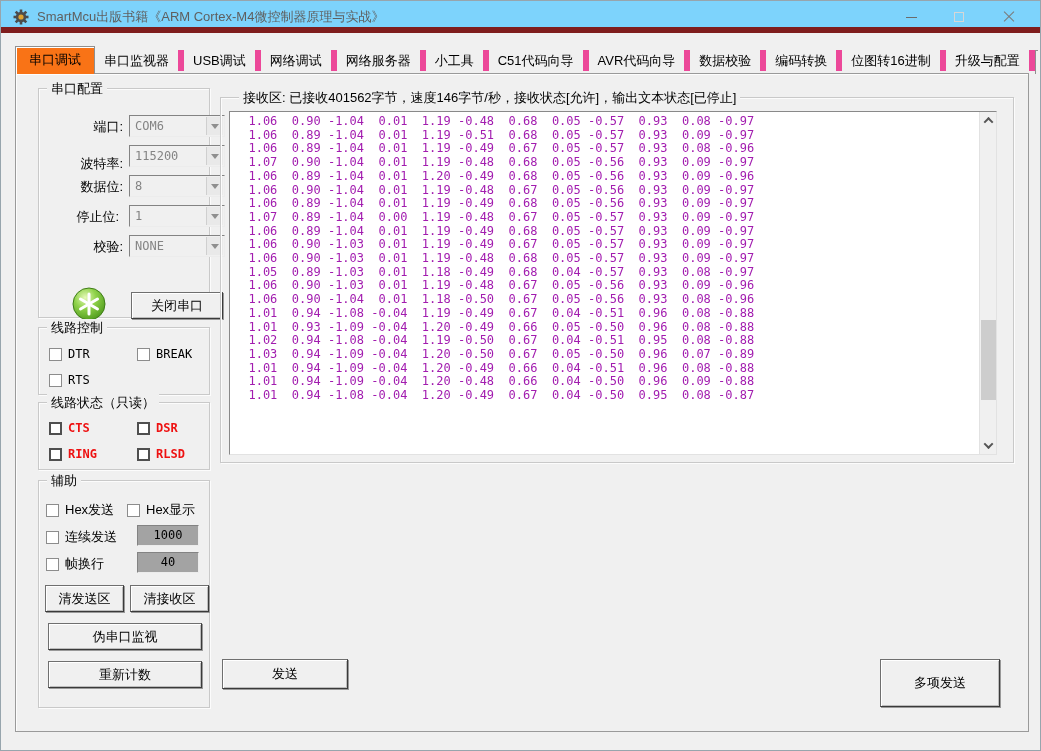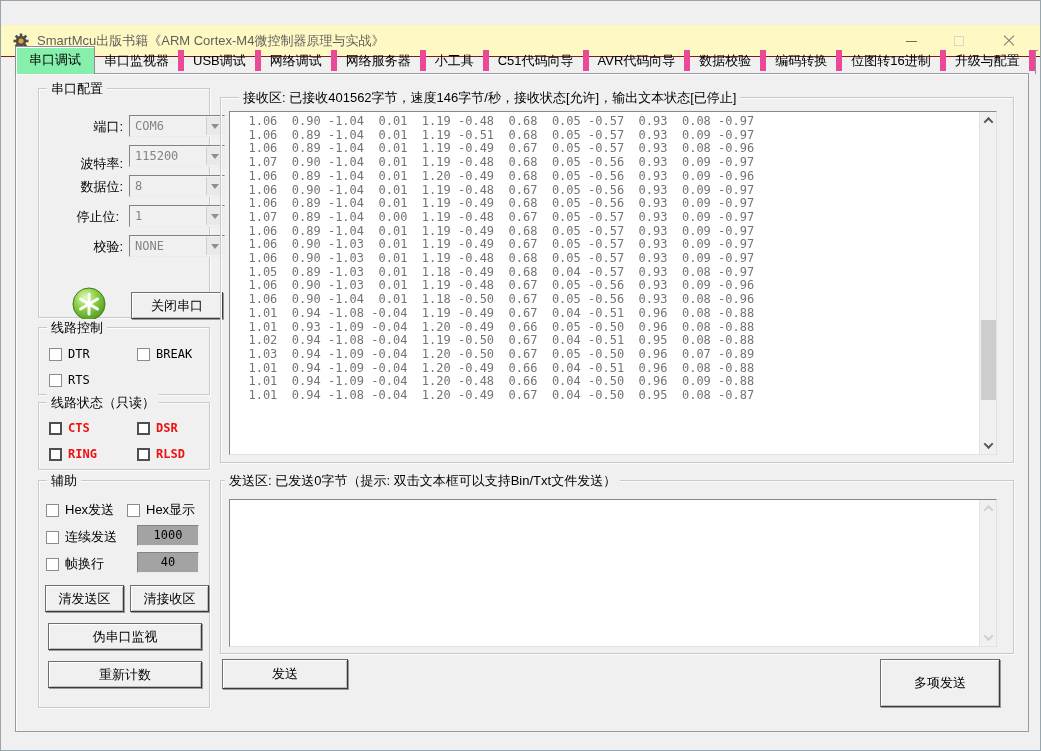--- a/index.html
+++ b/index.html
@@ -8,8 +8,8 @@
   .window { position:relative; width:1041px; height:751px; background:#f0f0f0;
             border:1px solid #97a5ad; overflow:hidden; }
   
-  .titlebar { position:absolute; left:0; top:0; width:100%; height:32px; background:#fef9c3;
-              border-bottom:1px solid #7f1d1d;margin-top:24px; }
+  .titlebar { position:absolute; left:0; top:0; width:100%; height:32px; background:#7dd3fc;
+              border-bottom:6px solid #7f1d1d; }
   .app-icon { position:absolute; left:11px; top:7px; width:18px; height:18px; }
   .title-text { position:absolute; left:36px; top:7px; font-size:13px; color:#5f5f5f; white-space:nowrap; }
   .winbtn { position:absolute; top:0; width:46px; height:32px; display:flex; align-items:center; justify-content:center; }

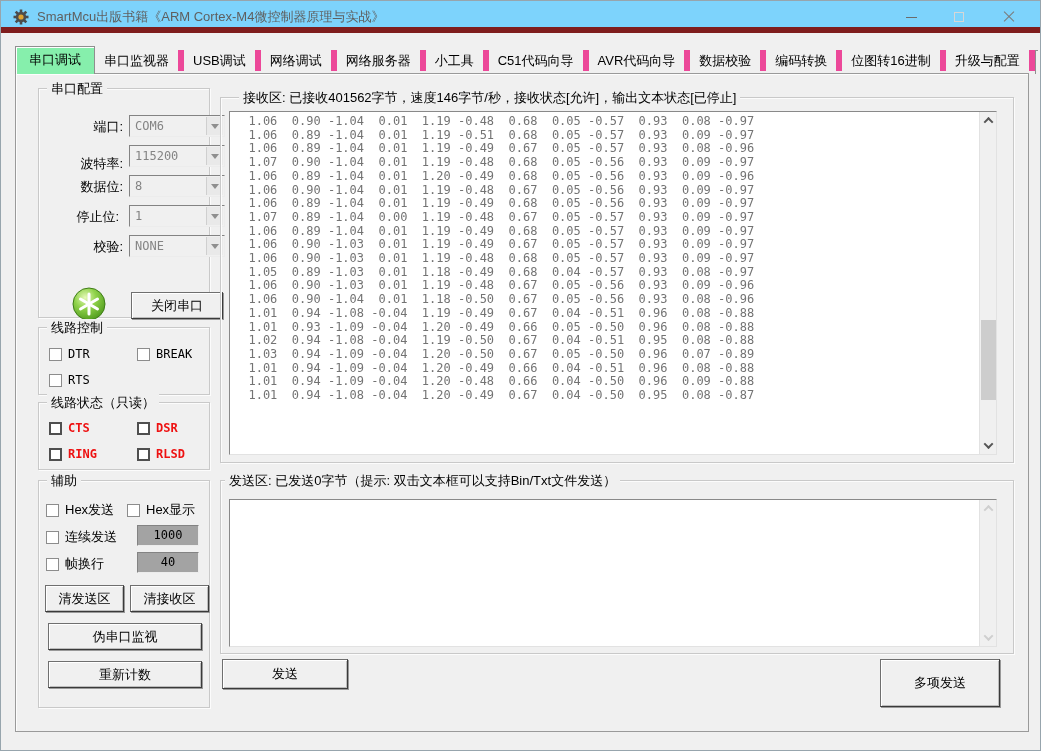--- a/index.html
+++ b/index.html
@@ -23,7 +23,7 @@
   .tabstrip { position:absolute; left:14px; top:45px; right:2px; height:28px; display:flex; align-items:flex-end; overflow:hidden; }
   .tab { flex:0 0 auto; font-size:13px; color:#000; padding:0 9px; line-height:21px; height:21px;
          border-right:6px solid #ec4899; margin-bottom:3px; white-space:nowrap; cursor:default; }
-  .tab.active { background:#86efac; border:1px solid #8f8f8f; border-bottom:none; height:28px; line-height:25px;
+  .tab.active { background:#f97316; border:1px solid #8f8f8f; border-bottom:none; height:28px; line-height:25px;
                 margin-bottom:0; padding:0 13px; position:relative; z-index:3;
                 box-shadow:inset 1px 1px 0 #ffffff; }
   .tab-sliver { flex:0 0 auto; width:14px; overflow:hidden; font-size:13px; line-height:21px; height:24px;

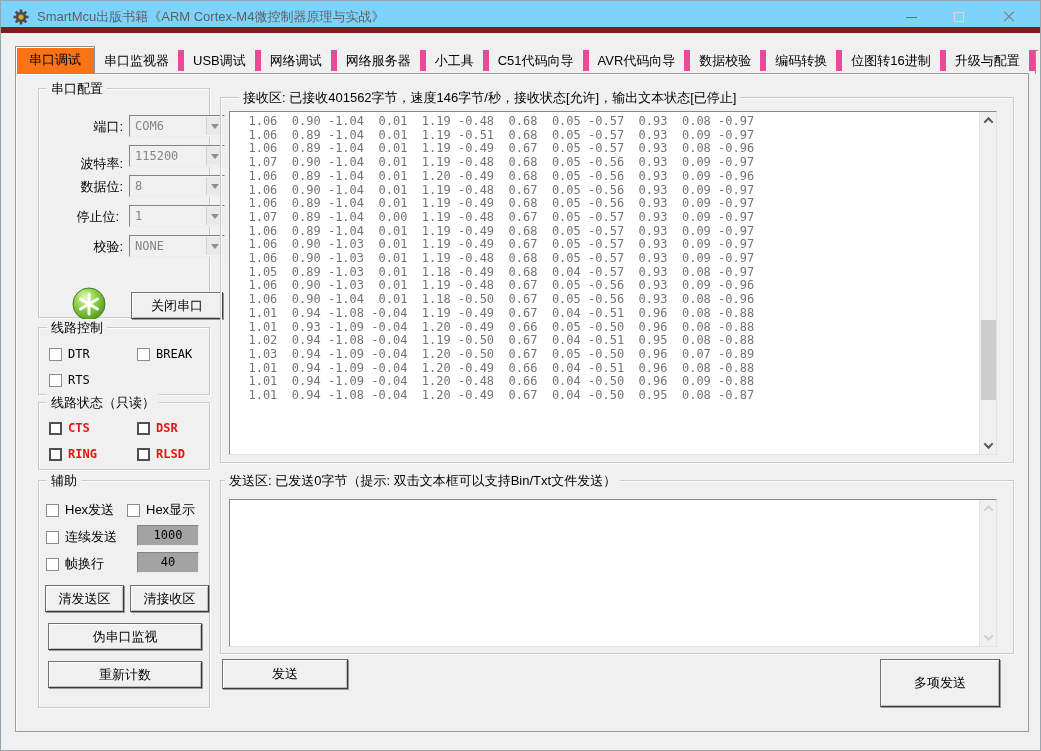--- a/index.html
+++ b/index.html
@@ -61,7 +61,7 @@
   
   .textbox { position:absolute; background:#ffffff; border:1px solid; border-color:#898989 #e2e2e2 #e2e2e2 #898989; }
   .recvpre { position:absolute; left:4px; top:3px; right:18px; bottom:2px; overflow:hidden; margin:0;
-             font-family:"DejaVu Sans Mono",monospace; font-size:12px; line-height:13.7px; color:#737373; }
+             font-family:"DejaVu Sans Mono",monospace; font-size:12px; line-height:13.7px; color:#a21caf; }
   .vscroll { position:absolute; right:0; top:0; bottom:0; width:17px; background:#f0f0f0; border-left:1px solid #e2e2e2; }
   .sb-btn { position:absolute; left:0; width:17px; height:17px; display:flex; align-items:center; justify-content:center; }
   .sb-btn.up { top:0; } .sb-btn.down { bottom:0; }

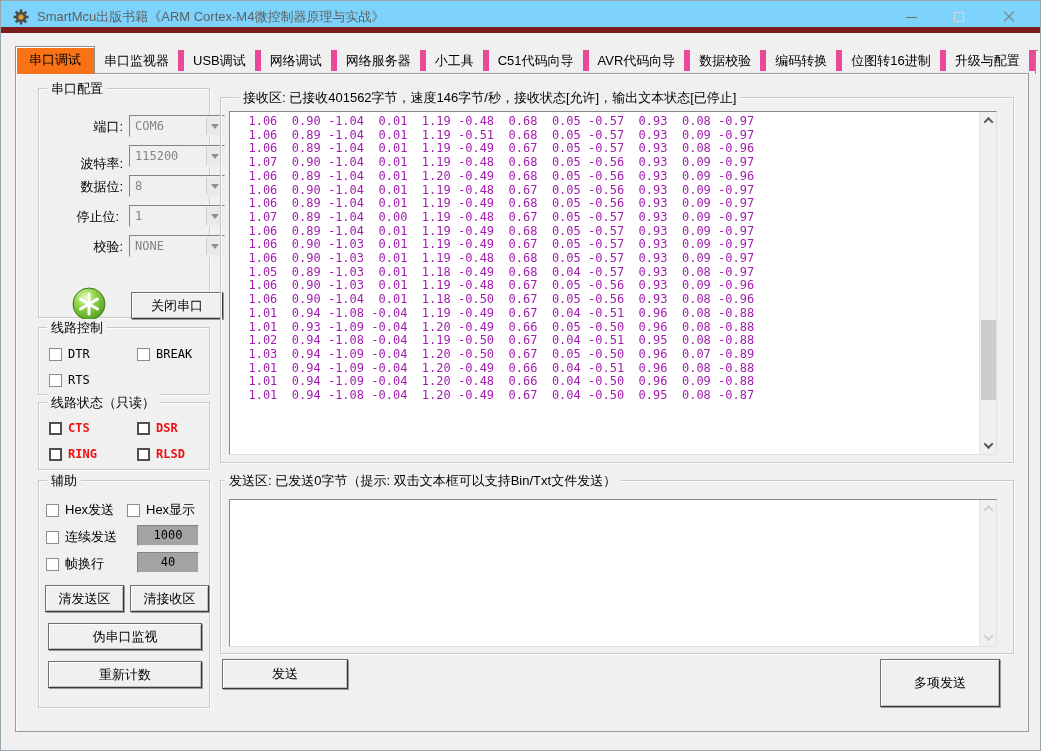--- a/index.html
+++ b/index.html
@@ -280,20 +280,6 @@
       </div>
     </div>
 
-    <div class="group" style="left:204px; top:406px; width:794px; height:174px;">
-      <span class="glabel" style="left:4px;">发送区: 已发送0字节（提示: 双击文本框可以支持Bin/Txt文件发送）</span>
-      <div class="textbox" style="left:8px; top:18px; width:768px; height:148px;">
-        <pre class="recvpre"></pre>
-        <div class="vscroll">
-          <div class="sb-btn up">
-              <i class="chev up dis"></i>
-            </div>
-          <div class="sb-btn down">
-              <i class="chev down dis"></i>
-            </div>
-        </div>
-      </div>
-    </div>
 
     <div class="btn" style="left:206px; top:585px; width:126px; height:30px;">发送</div>
     <div class="btn" style="left:864px; top:585px; width:120px; height:48px;">多项发送</div>

